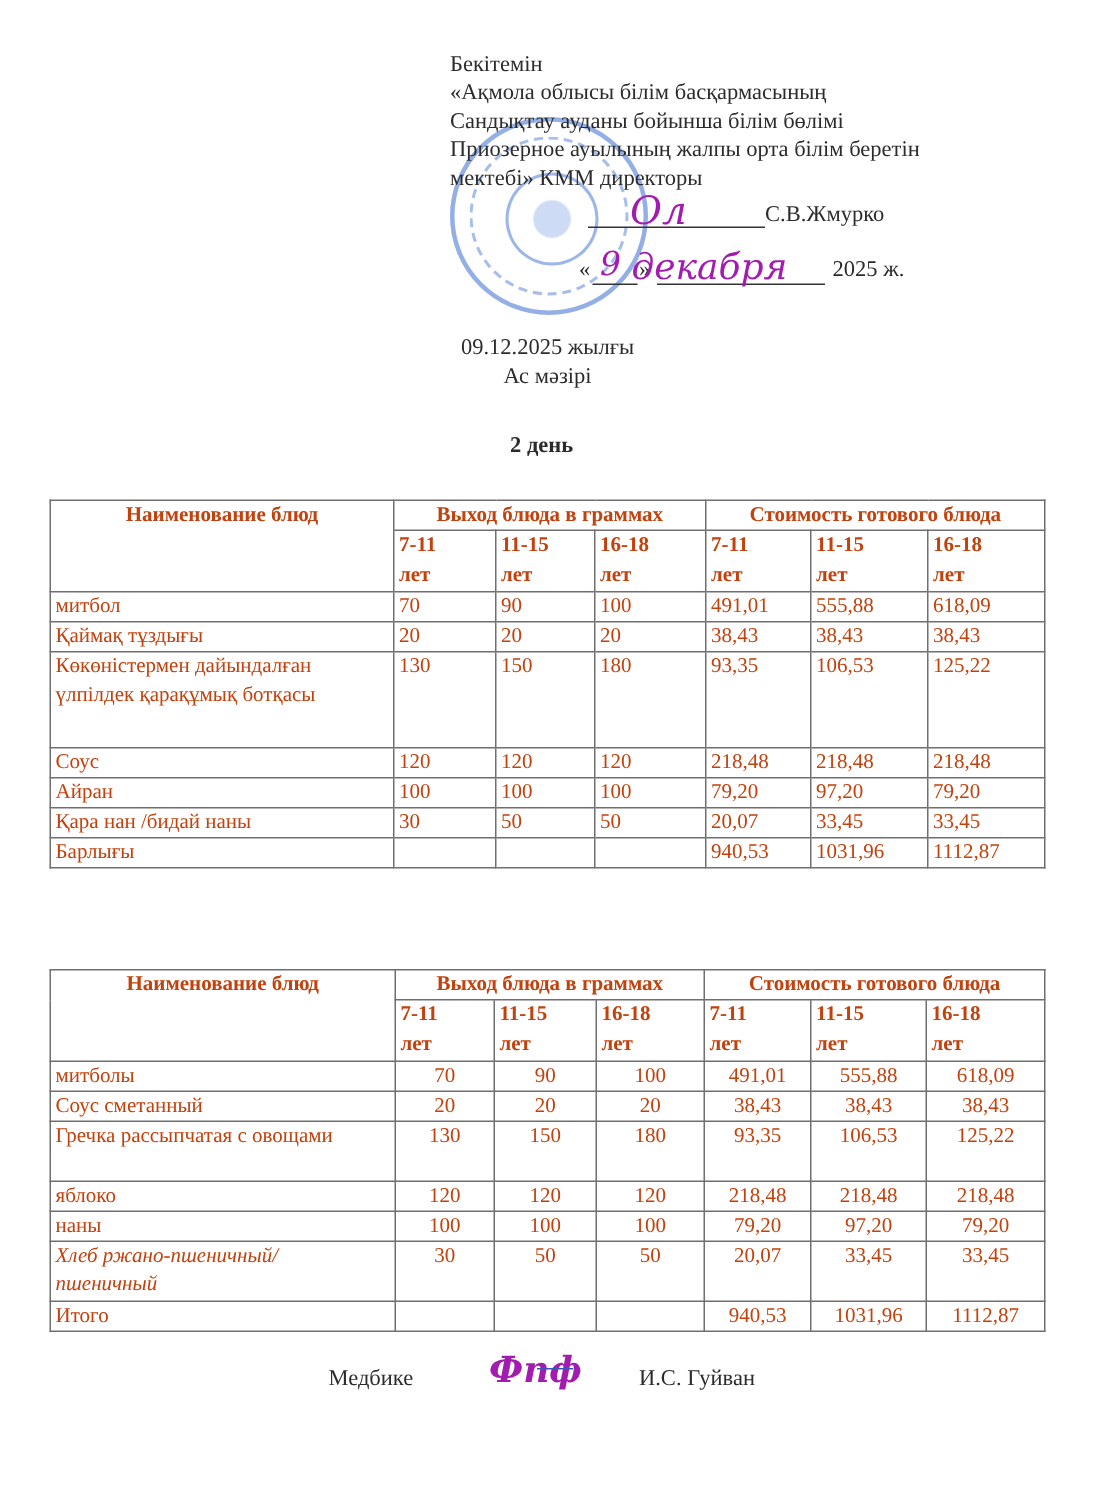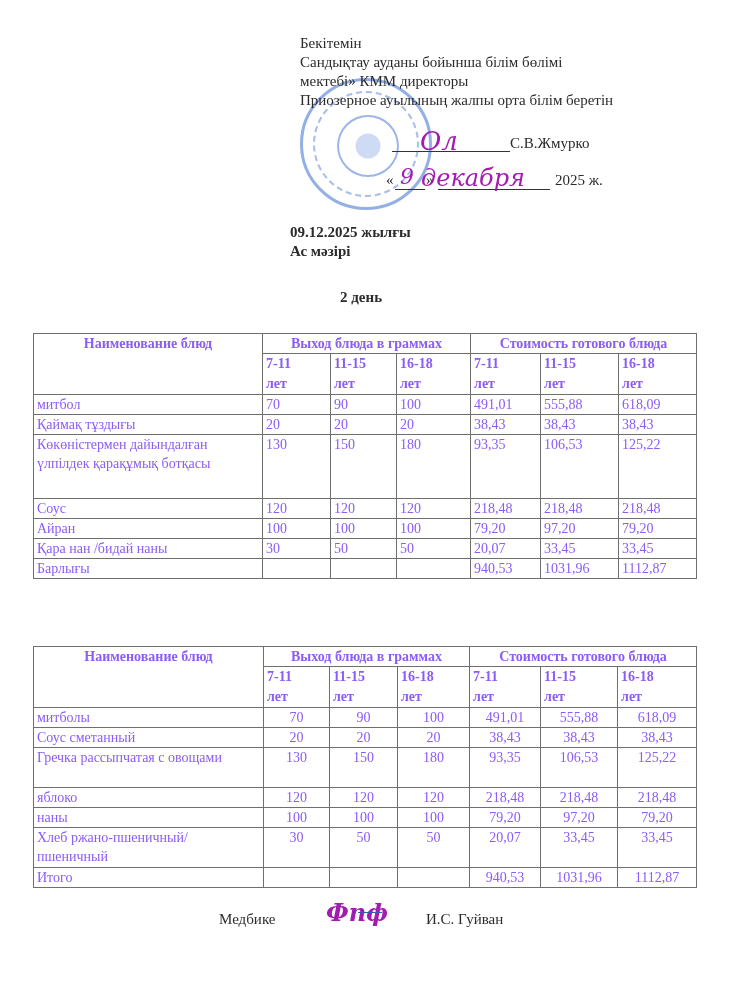--- a/index.html
+++ b/index.html
@@ -119,6 +119,7 @@
 
 <div class="approval">
   <div>Бекітемін</div>
+  <div>«Ақмола облысы білім басқармасының</div>
   <div>Сандықтау ауданы бойынша білім бөлімі</div>
   <div>мектебі»  КММ директоры</div>
   <div>Приозерное ауылының жалпы орта білім беретін</div>

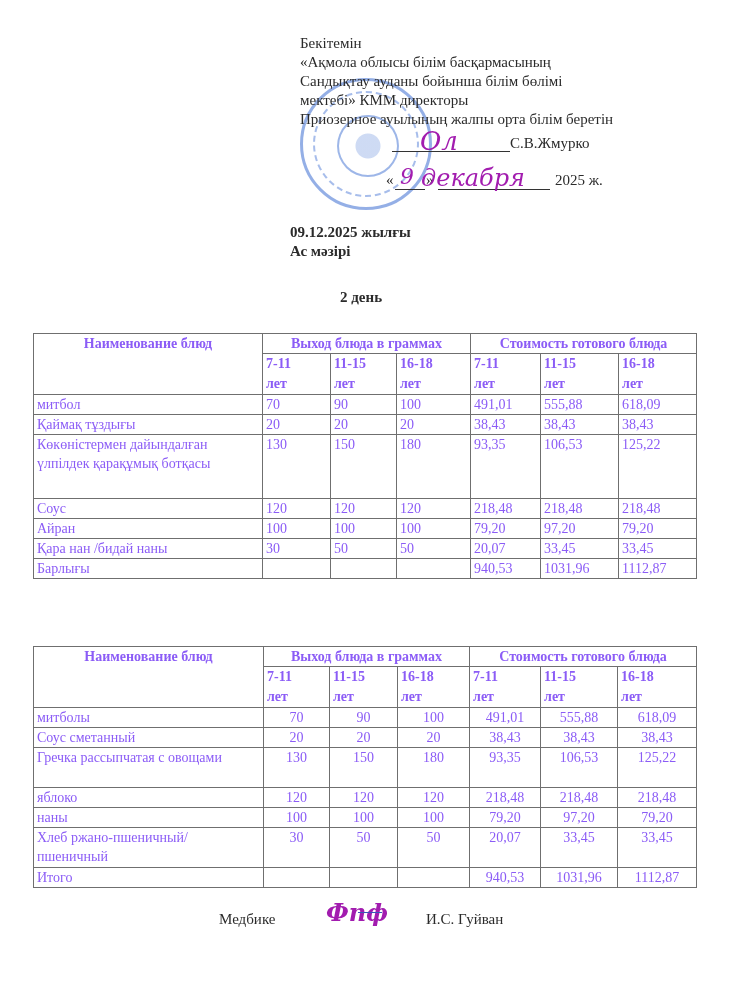--- a/index.html
+++ b/index.html
@@ -121,8 +121,8 @@
   <div>Бекітемін</div>
   <div>«Ақмола облысы білім басқармасының</div>
   <div>Сандықтау ауданы бойынша білім бөлімі</div>
+  <div>Приозерное ауылының жалпы орта білім беретін</div>
   <div>мектебі»  КММ директоры</div>
-  <div>Приозерное ауылының жалпы орта білім беретін</div>
 </div>
 
 <div class="sig-line" style="left:392px; top:151px; width:118px;"></div>

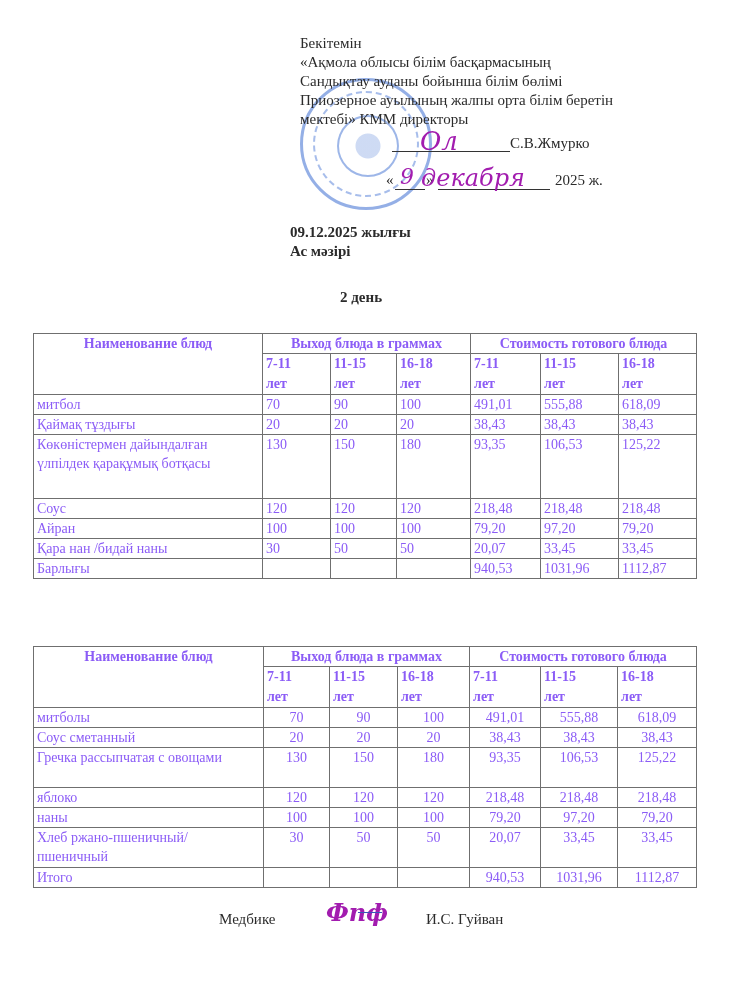--- a/index.html
+++ b/index.html
@@ -64,11 +64,10 @@
   }
   .title-block {
     position: absolute;
-    text-align: left;
+    text-align: center;
     font-size: 15px;
     line-height: 19px;
     color: #2b2b2b;
-    font-weight: bold;
   }
   .day {
     position: absolute;

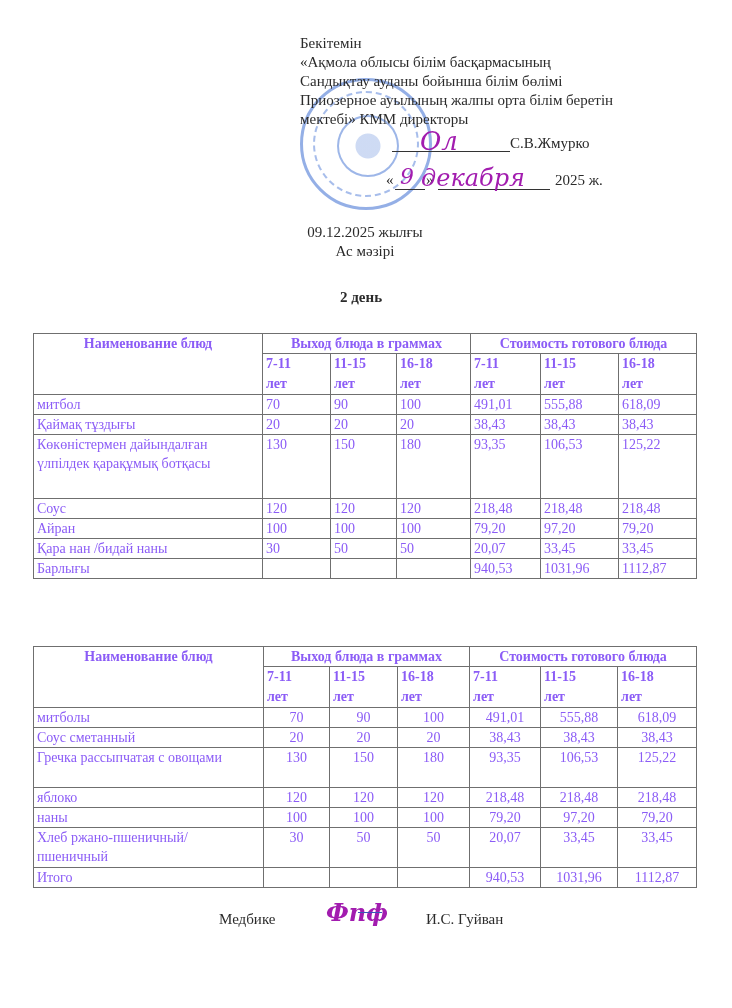--- a/index.html
+++ b/index.html
@@ -83,7 +83,7 @@
     width: 663px;
     border-collapse: collapse;
     font-size: 14px;
-    color: #8b5cf6;
+    color: #c2410c;
     table-layout: fixed;
   }
   table.menu td, table.menu th {

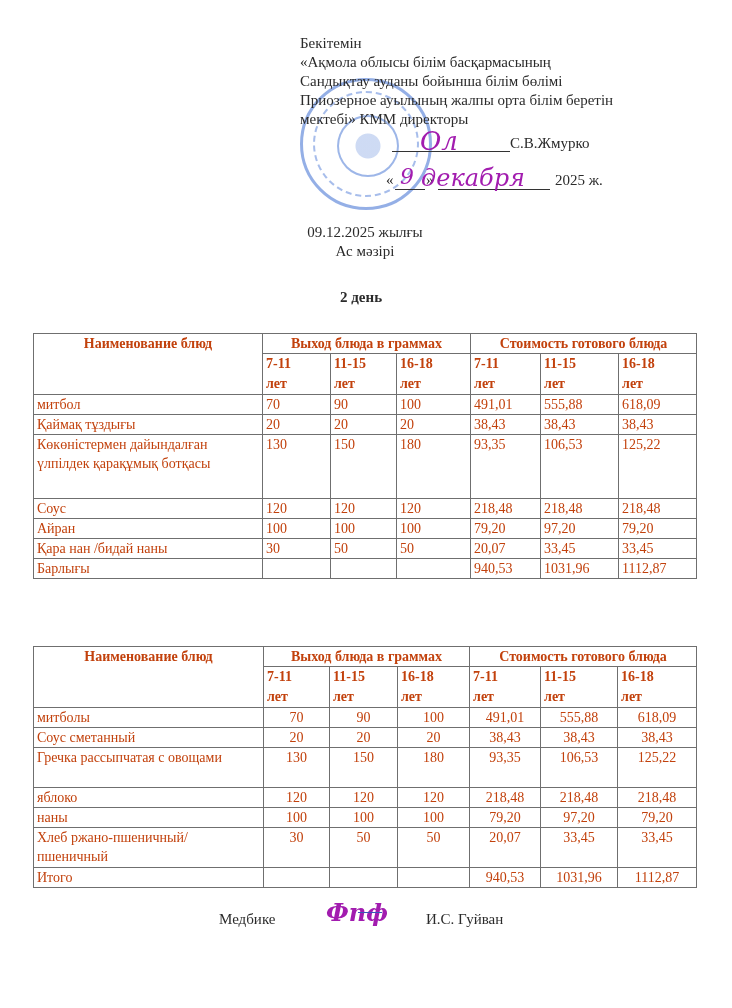--- a/index.html
+++ b/index.html
@@ -300,7 +300,7 @@
     <td class="num">79,20</td>
   </tr>
   <tr style="height:40px;">
-    <td class="name" style="padding-right:60px;">Хлеб ржано-пшеничный/ пшеничный</td>
+    <td class="name" style="padding-right:60px;font-style:italic;">Хлеб ржано-пшеничный/ пшеничный</td>
     <td class="num">30</td>
     <td class="num">50</td>
     <td class="num">50</td>

